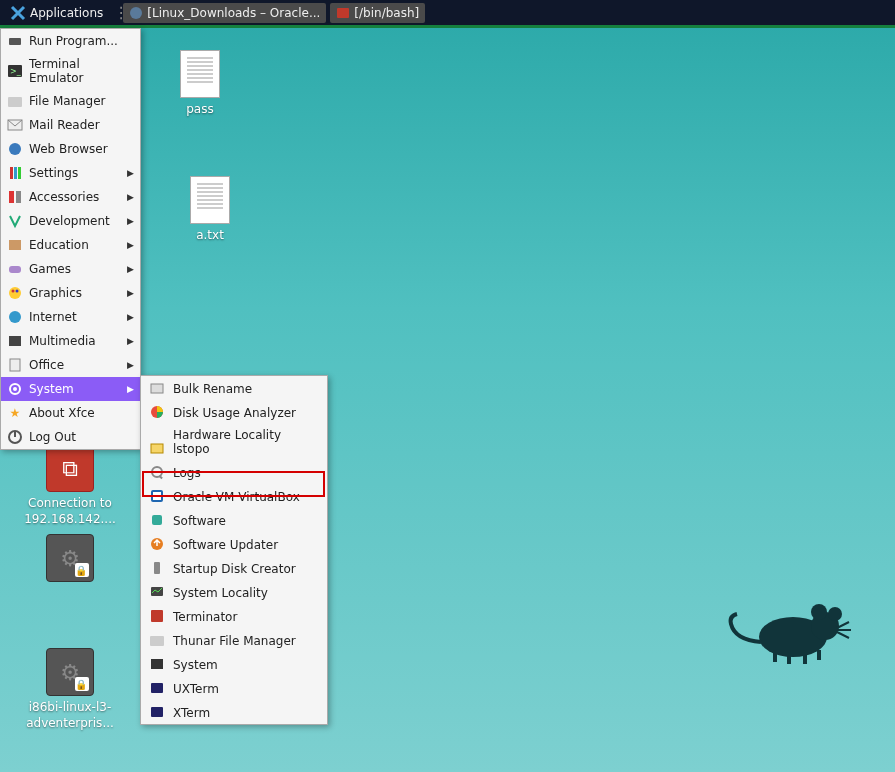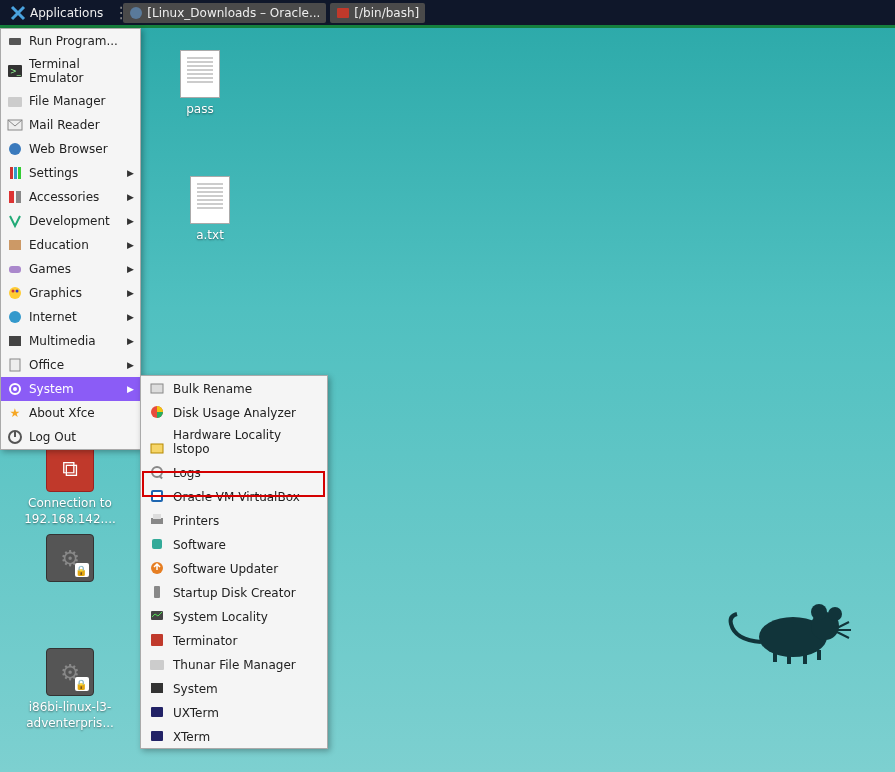--- a/index.html
+++ b/index.html
@@ -321,15 +321,6 @@
   <div class="item">
     <span class="icon">
         <svg width="16" height="16">
-          <rect x="2" y="6" width="12" height="6" fill="#888"></rect>
-          <rect x="4" y="2" width="8" height="5" fill="#ddd"></rect>
-        </svg>
-      </span>
-    <span>Printers</span>
-  </div>
-  <div class="item">
-    <span class="icon">
-        <svg width="16" height="16">
           <rect x="3" y="3" width="10" height="10" fill="#3a9" rx="2"></rect>
         </svg>
       </span>

